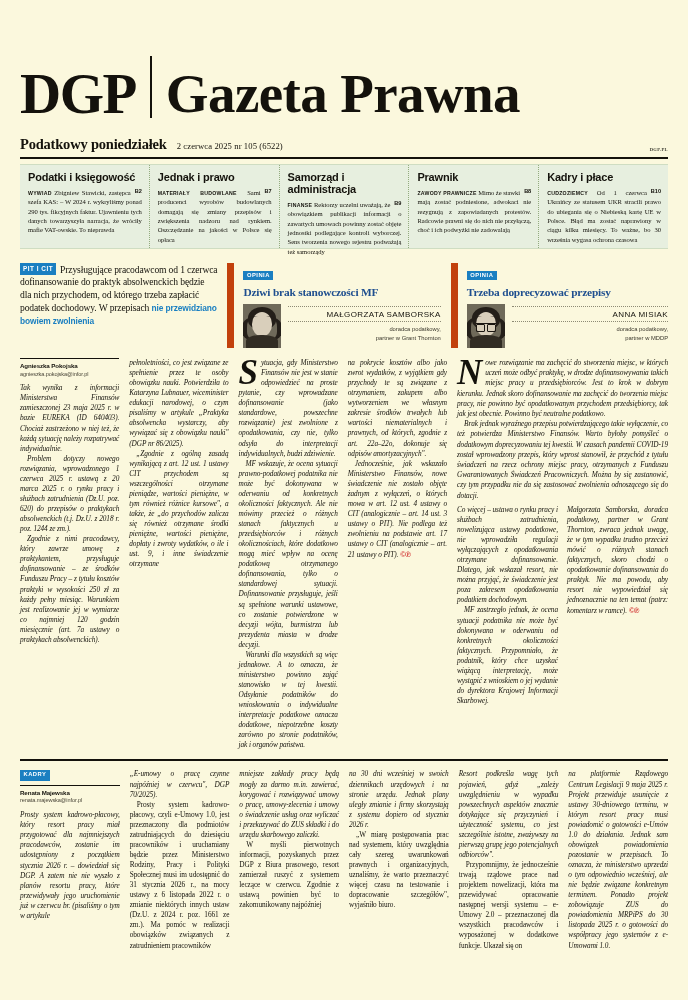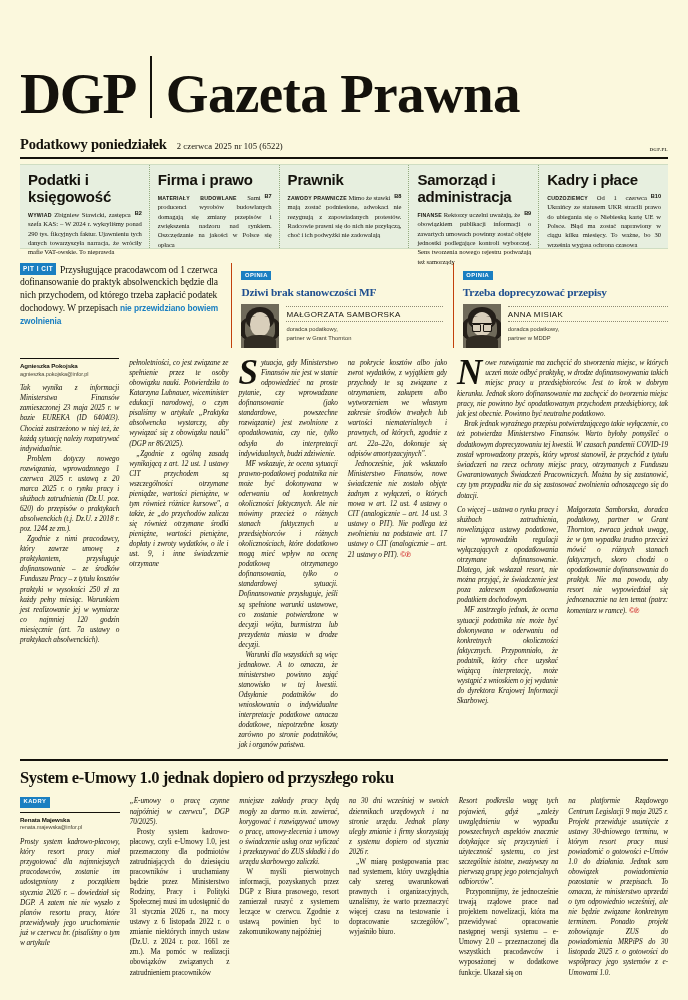--- a/index.html
+++ b/index.html
@@ -55,7 +55,7 @@
   .navcol:last-child{border-right:none;}
   .navcol h3{
     margin:0 0 5px 0;font-family:"Liberation Sans",sans-serif;
-    font-size:15px;font-weight:bold;letter-spacing:-.2px;
+    font-size:11px;font-weight:bold;letter-spacing:-.2px;
   }
   .navcol p{
     margin:0;font-size:6.6px;line-height:1.42;text-align:justify;

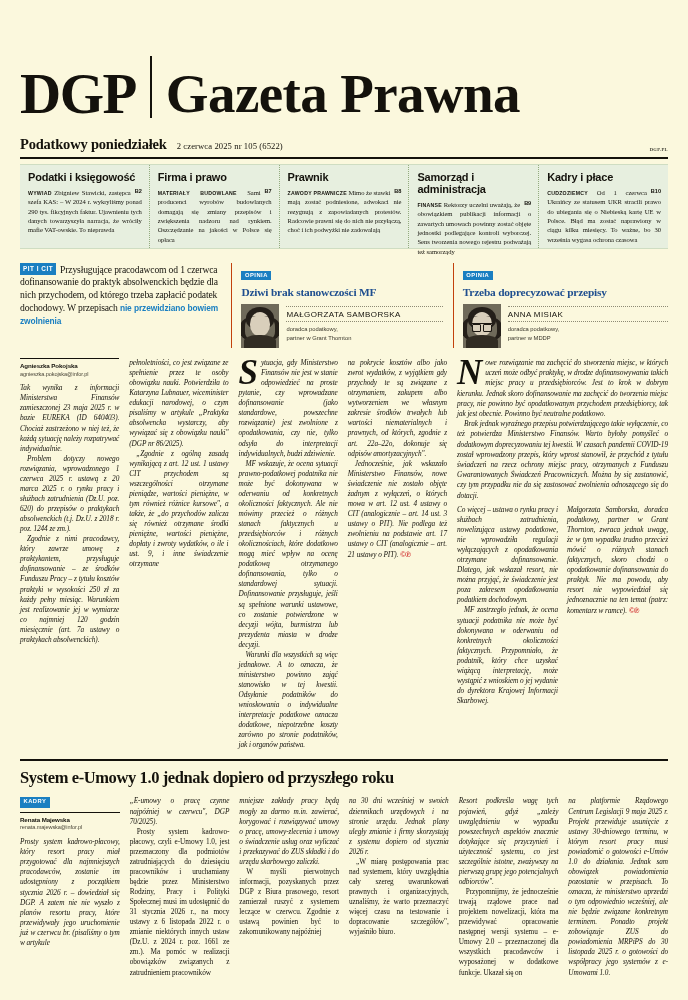--- a/index.html
+++ b/index.html
@@ -221,7 +221,7 @@
     </div>
 
     <div class="navcol">
-      <h3>Firma i prawo</h3>
+      <h3>Jednak i prawo</h3>
       <p><span class="pg">B7</span><span class="kicker">MATERIAŁY BUDOWLANE</span> <span>Sami producenci wyrobów budowlanych domagają się zmiany przepisów i zwiększenia nadzoru nad rynkiem. Oszczędzanie na jakości w Polsce się opłaca</span></p>
     </div>
 

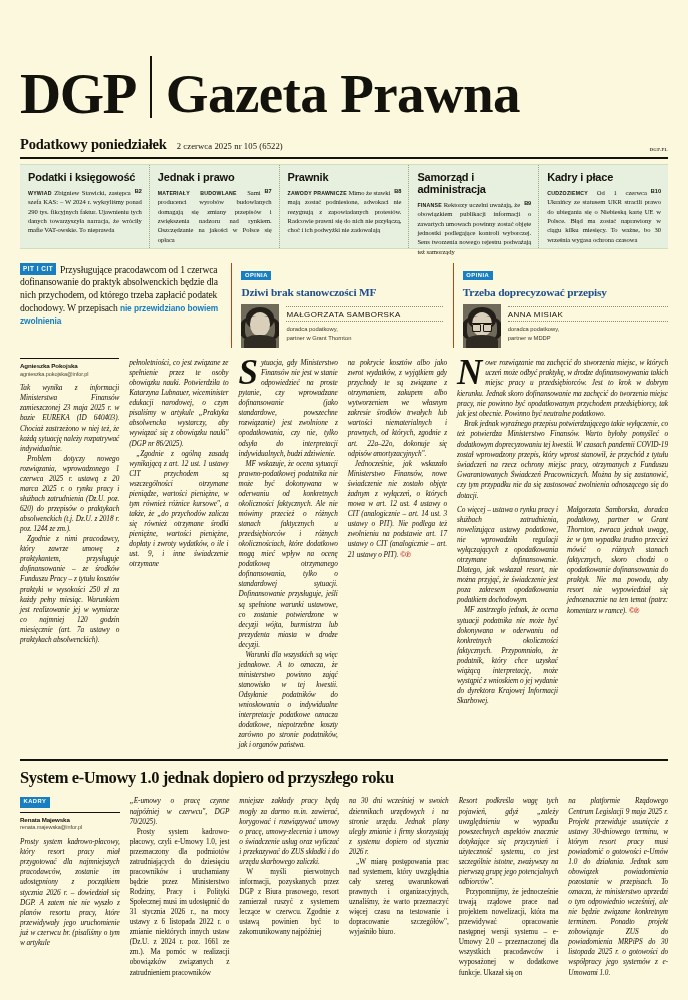--- a/index.html
+++ b/index.html
@@ -226,13 +226,13 @@
     </div>
 
     <div class="navcol">
+      <h3>Samorząd i administracja</h3>
+      <p><span class="pg">B9</span><span class="kicker">FINANSE</span> <span>Rektorzy uczelni uważają, że obowiązkiem publikacji informacji o zawartych umowach powinny zostać objęte jednostki podlegające kontroli wyborczej. Sens tworzenia nowego rejestru podważają też samorządy</span></p>
+    </div>
+
+    <div class="navcol">
       <h3>Prawnik</h3>
       <p><span class="pg">B8</span><span class="kicker">ZAWODY PRAWNICZE</span> <span>Mimo że stawki mają zostać podniesione, adwokaci nie rezygnują z zapowiadanych protestów. Radcowie prawni się do nich nie przyłączą, choć i ich podwyżki nie zadowalają</span></p>
-    </div>
-
-    <div class="navcol">
-      <h3>Samorząd i administracja</h3>
-      <p><span class="pg">B9</span><span class="kicker">FINANSE</span> <span>Rektorzy uczelni uważają, że obowiązkiem publikacji informacji o zawartych umowach powinny zostać objęte jednostki podlegające kontroli wyborczej. Sens tworzenia nowego rejestru podważają też samorządy</span></p>
     </div>
 
     <div class="navcol">

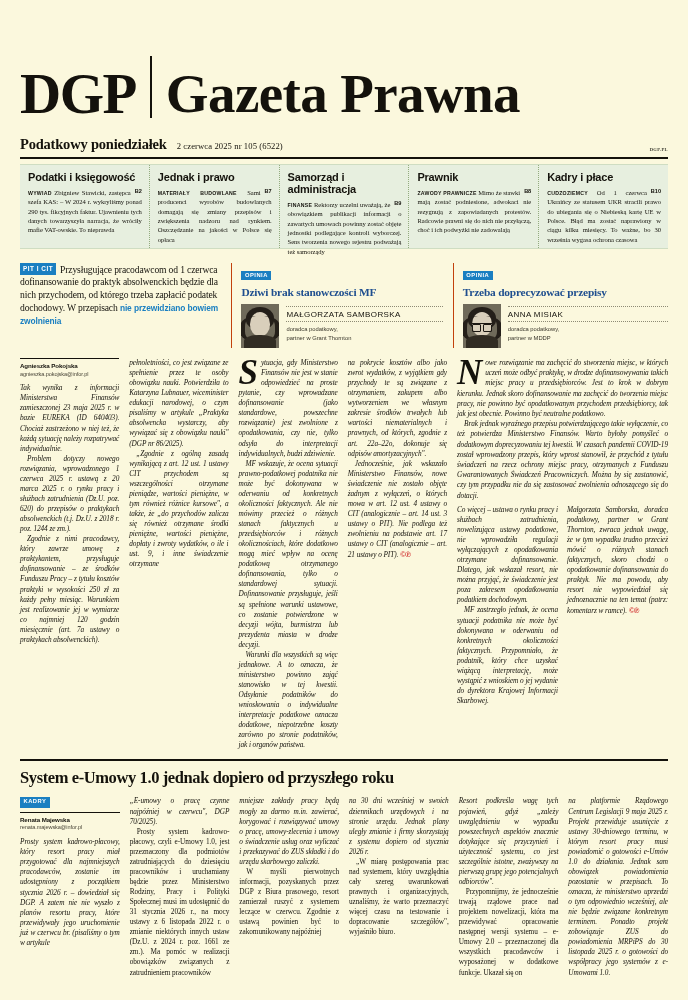--- a/index.html
+++ b/index.html
@@ -90,7 +90,7 @@
   .lead .hl{color:#1a7fc1;font-family:"Liberation Sans",sans-serif;
     font-size:8.4px;font-weight:bold;letter-spacing:-.1px;}
 
-  .opbox{width:212px;border-left:1px solid #c2410c;padding-left:9px;}
+  .opbox{width:212px;border-left:7px solid #c2410c;padding-left:9px;}
   .opbox.wide{width:216px;}
   .opbadge{
     display:inline-block;background:#1a7fc1;color:#fff;

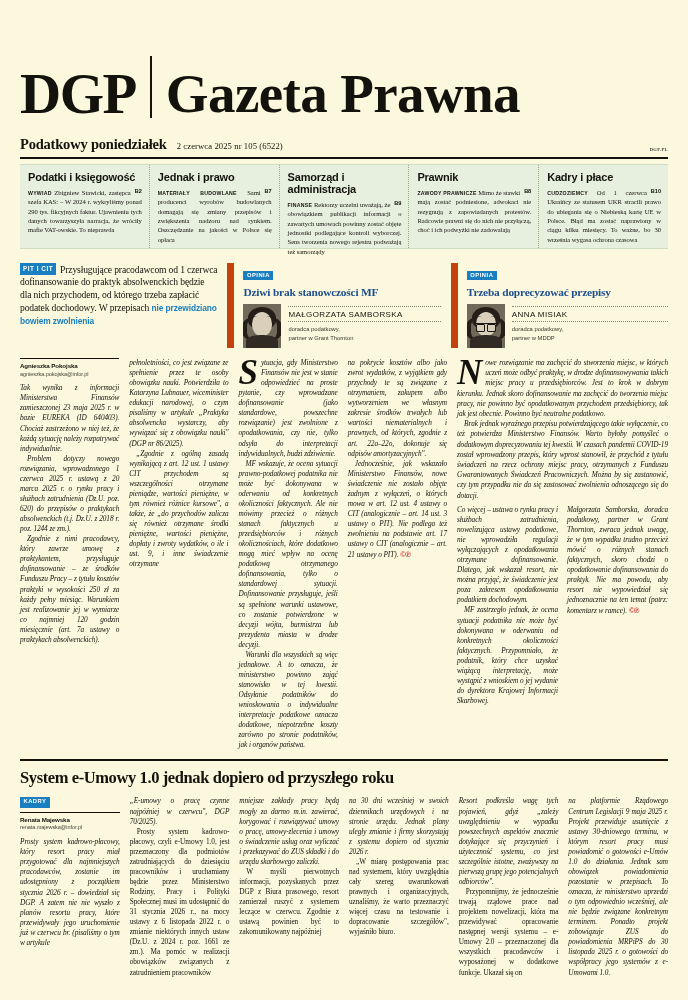--- a/index.html
+++ b/index.html
@@ -101,7 +101,7 @@
     margin:5px 0 6px 0;color:#1f4f8f;font-size:11.4px;font-weight:bold;
     letter-spacing:-.2px;
   }
-  .opauthor{display:flex;gap:7px;align-items:flex-start;}
+  .opauthor{display:flex;gap:7px;align-items:flex-start;text-align:right;}
   .portrait{
     width:38px;height:44px;flex:none;background:#6f6a5a;position:relative;
     overflow:hidden;border:0;

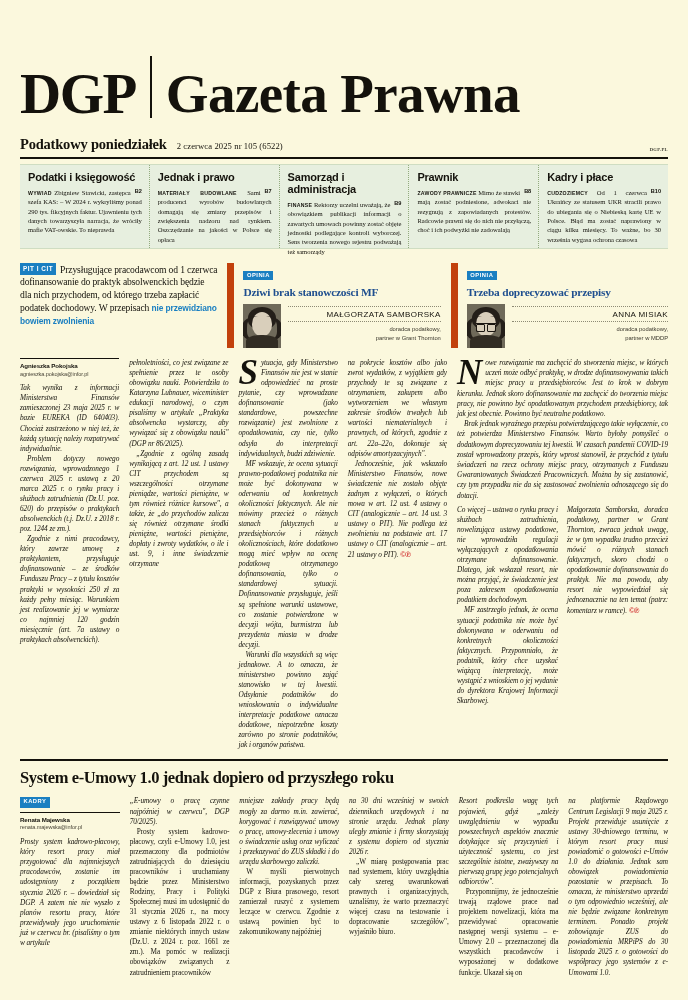--- a/index.html
+++ b/index.html
@@ -338,7 +338,6 @@
   </div>
 
   <div class="botsep"></div>
-  <h2 class="bot-headline">System e-Umowy 1.0 jednak dopiero od przyszłego roku</h2>
 
   <div class="botgrid">
 

